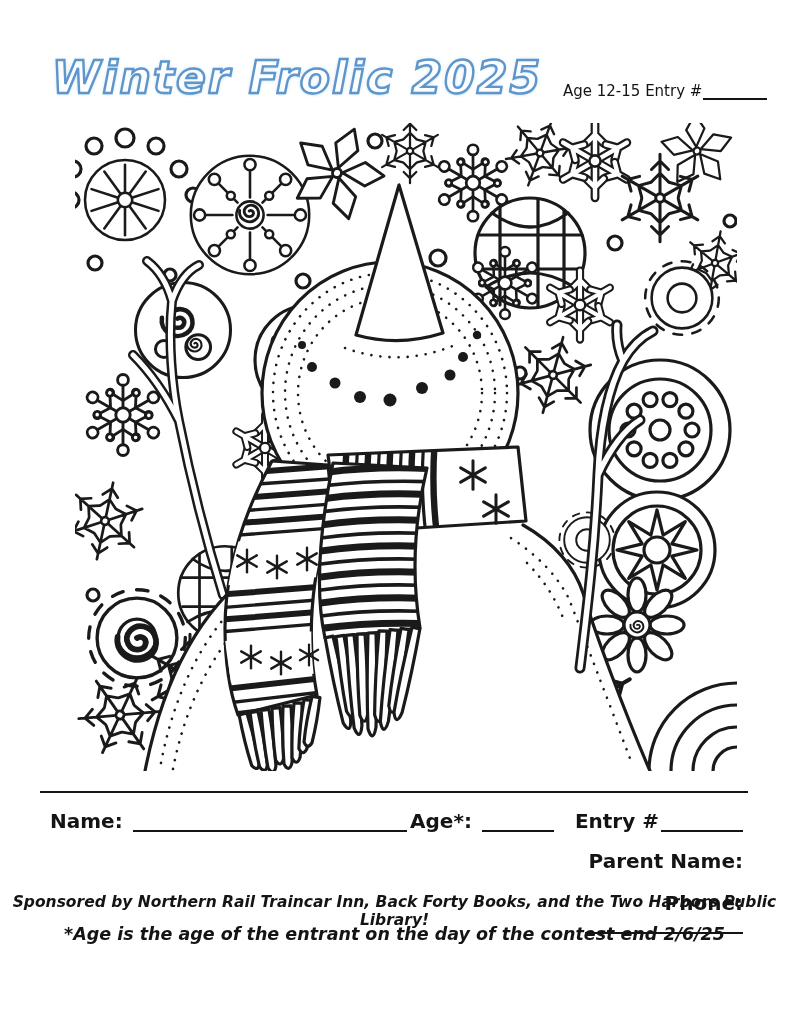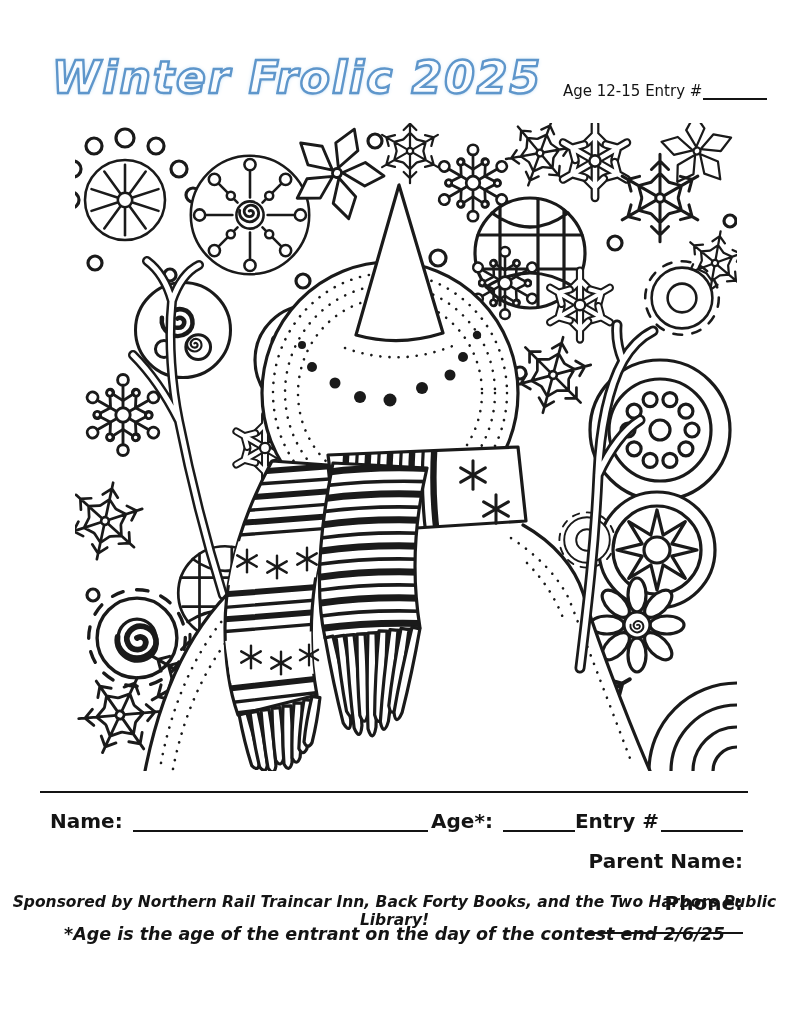--- a/index.html
+++ b/index.html
@@ -463,7 +463,7 @@
     <span class="line grow"></span>
     <span class="lbl" style="margin-left:3px;">Age*:</span>
     <span class="line" style="width:72px;"></span>
-    <span class="lbl" style="margin-left:0;">Entry #</span>
+    <span class="lbl" style="margin-left:21px;">Entry #</span>
     <span class="line" style="width:82px;margin-left:2px;"></span>
   </div>
 

